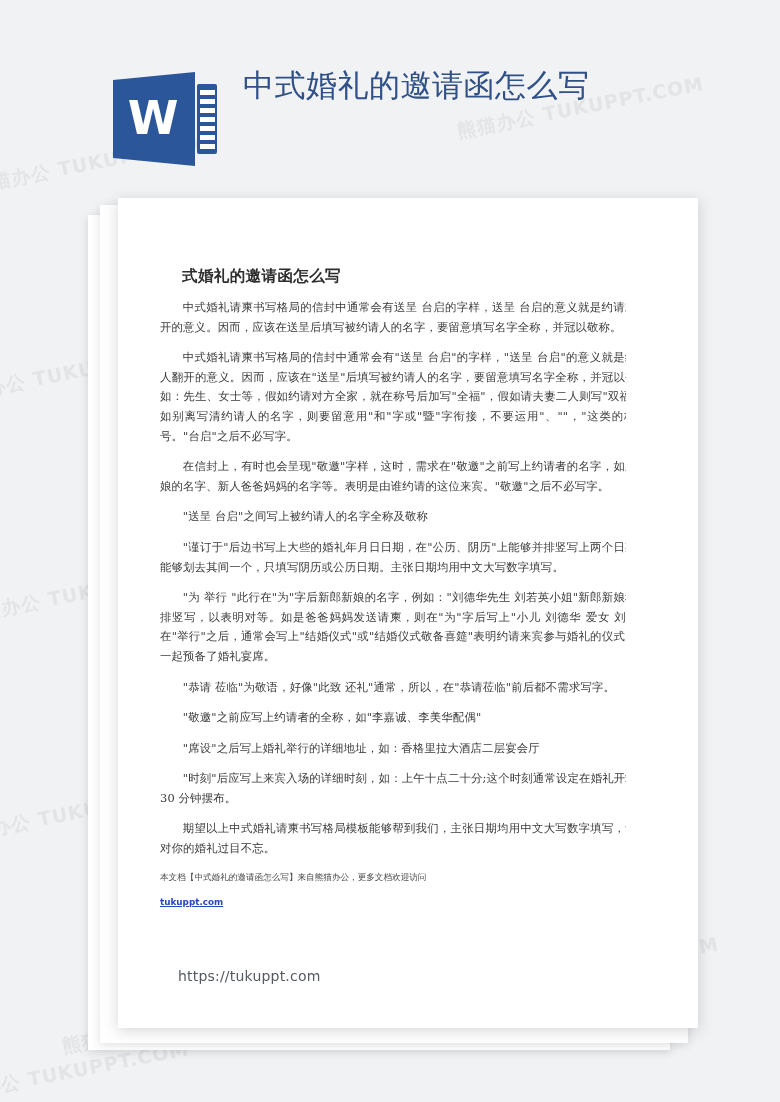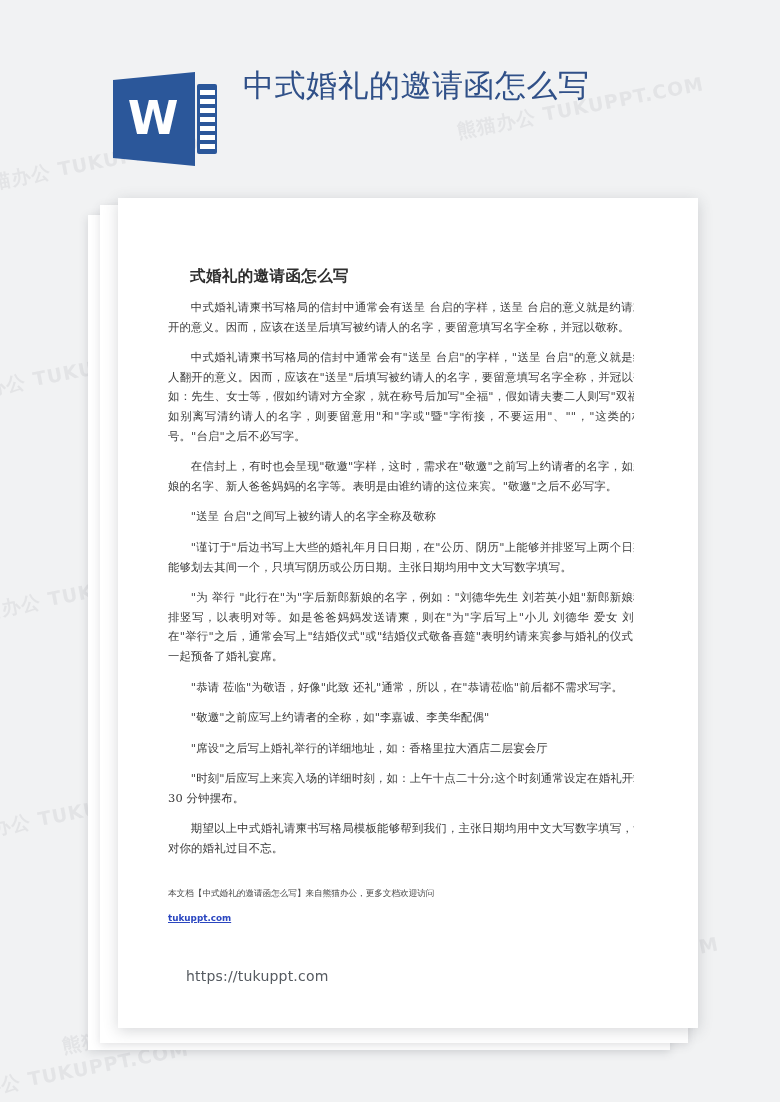--- a/index.html
+++ b/index.html
@@ -93,7 +93,7 @@
   
   .doc-inner {
     position: absolute;
-    left: 122px; top: 198px;
+    left: 114px; top: 198px;
     width: 512px; height: 830px;
     z-index: 14;
     overflow: hidden;

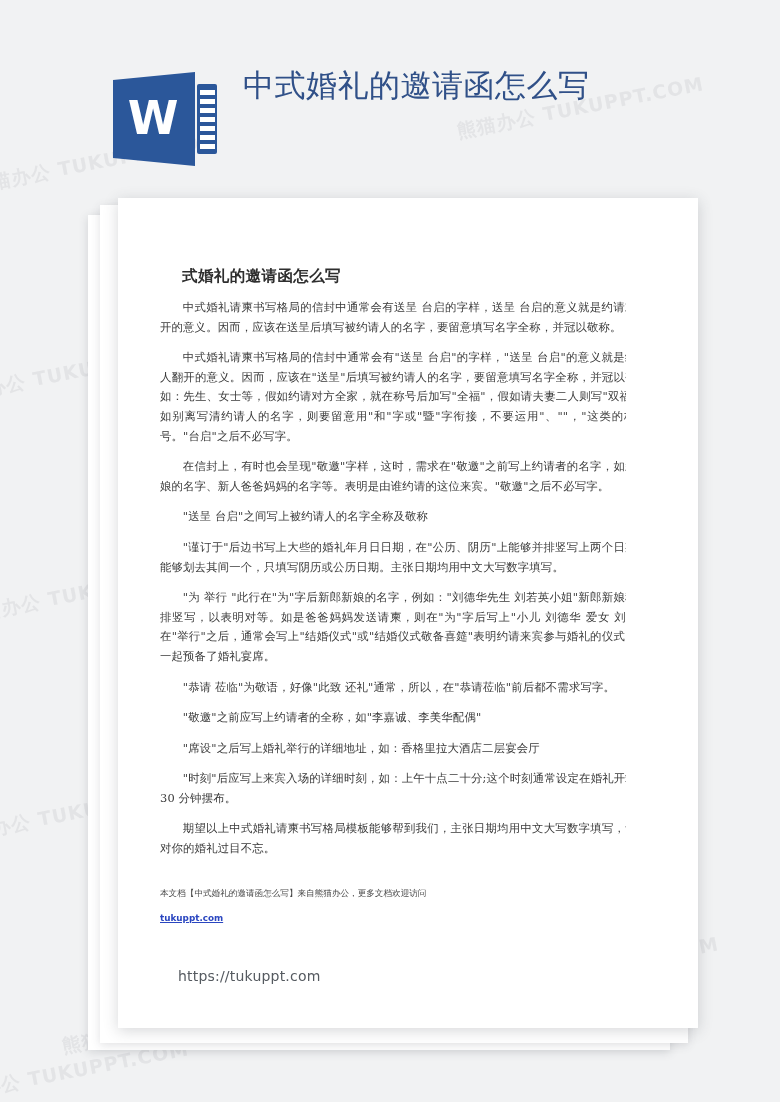--- a/index.html
+++ b/index.html
@@ -128,7 +128,7 @@
     font-size: 8.6px;
     line-height: 13px;
     color: #4a4a4a;
-    margin-top: 28px;
+    margin-top: 12px;
     text-indent: 0;
     letter-spacing: 0;
   }

